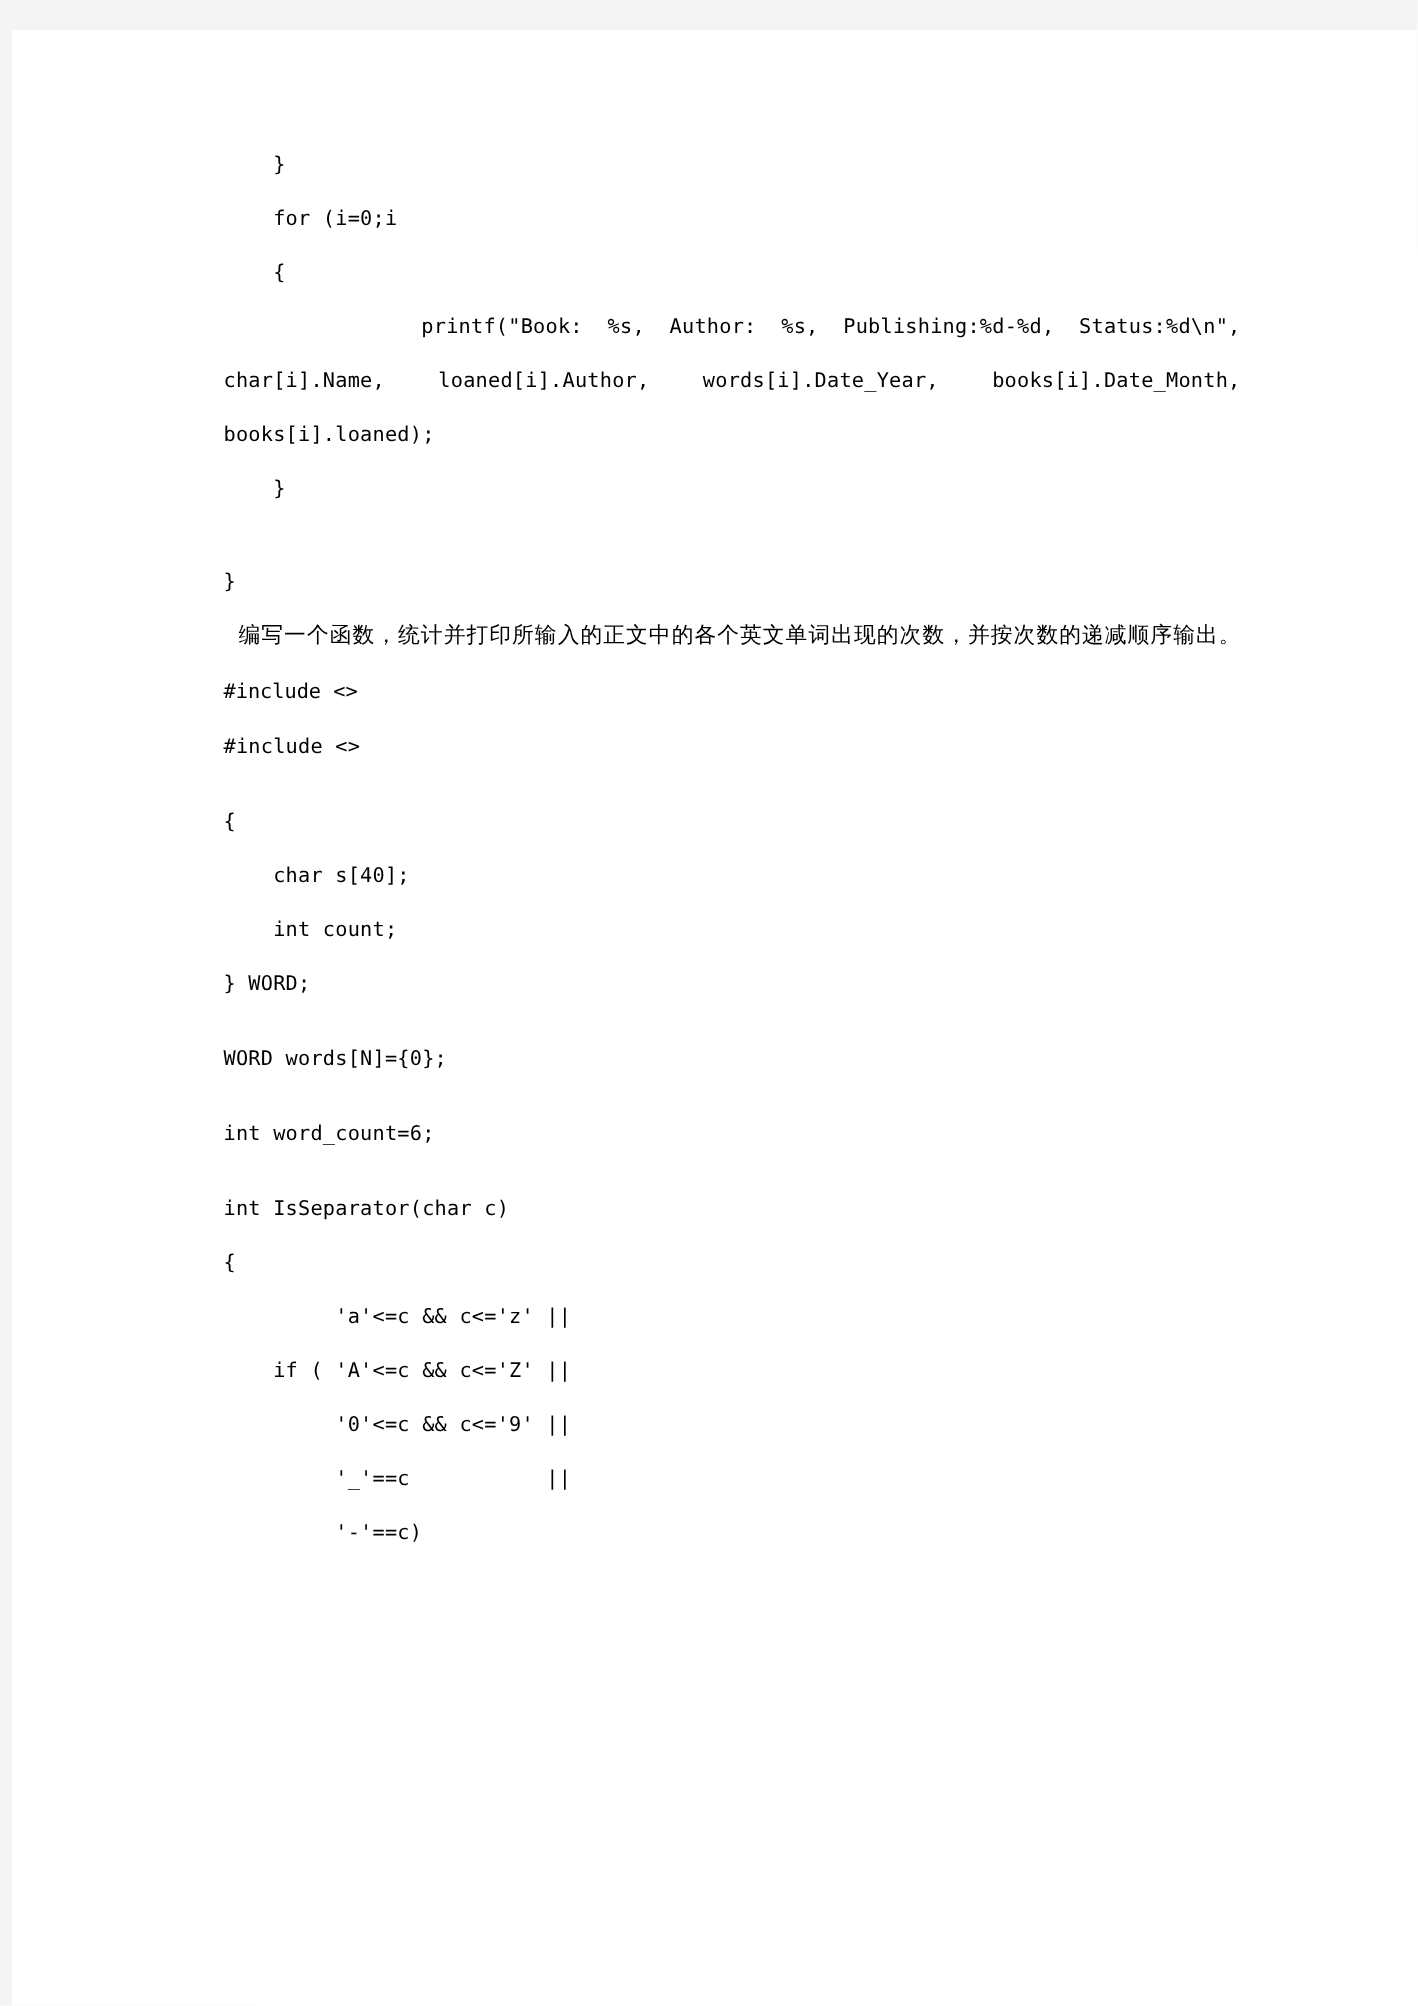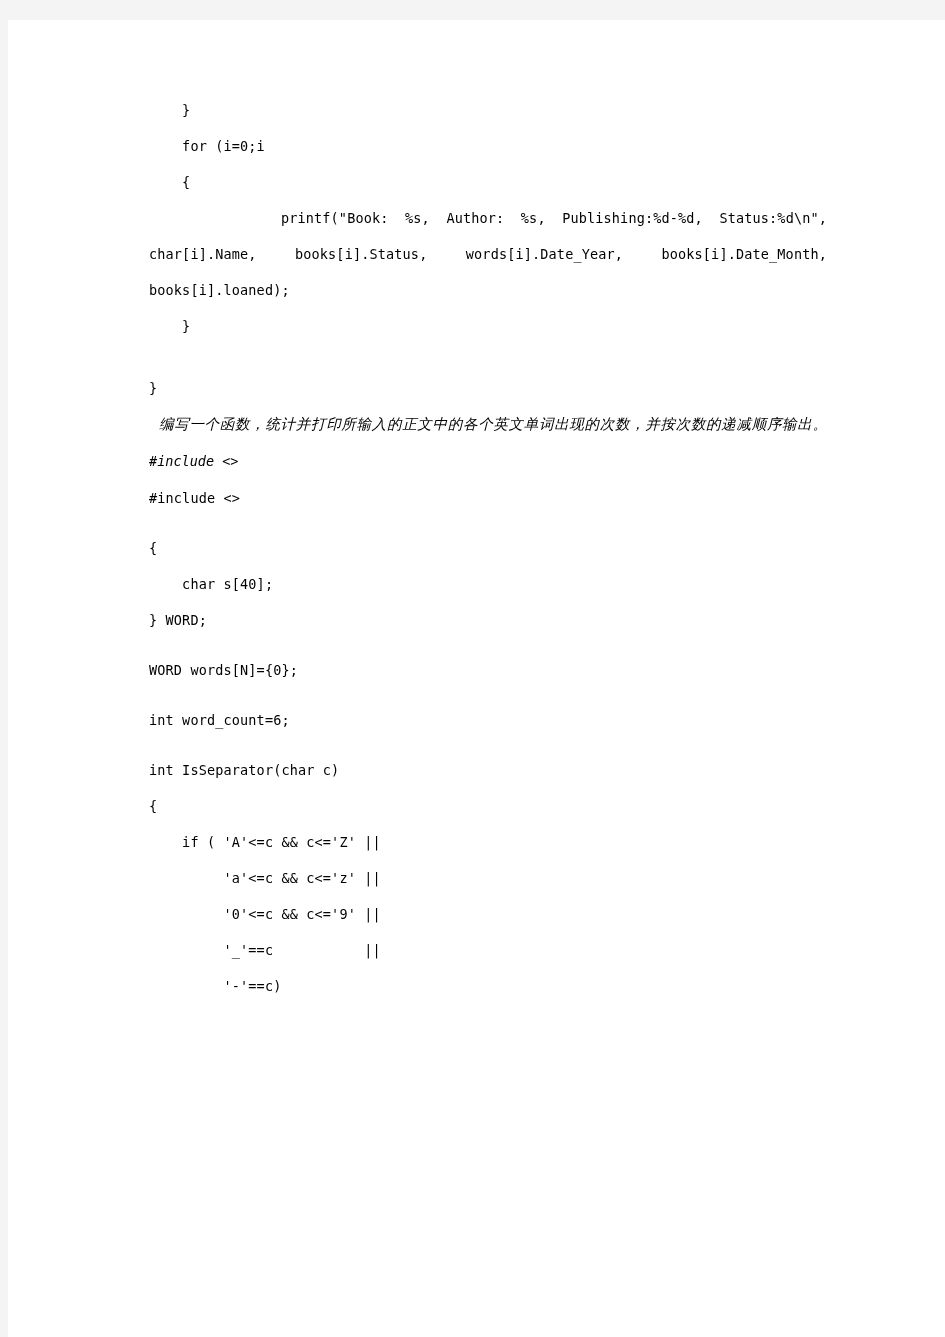--- a/index.html
+++ b/index.html
@@ -95,7 +95,7 @@
 
       <div class="just">
         <span>char[i].Name,</span>
-        <span>books[i].Status,</span>
+        <span>loaned[i].Author,</span>
         <span>words[i].Date_Year,</span>
         <span>books[i].Date_Month,</span>
       </div>

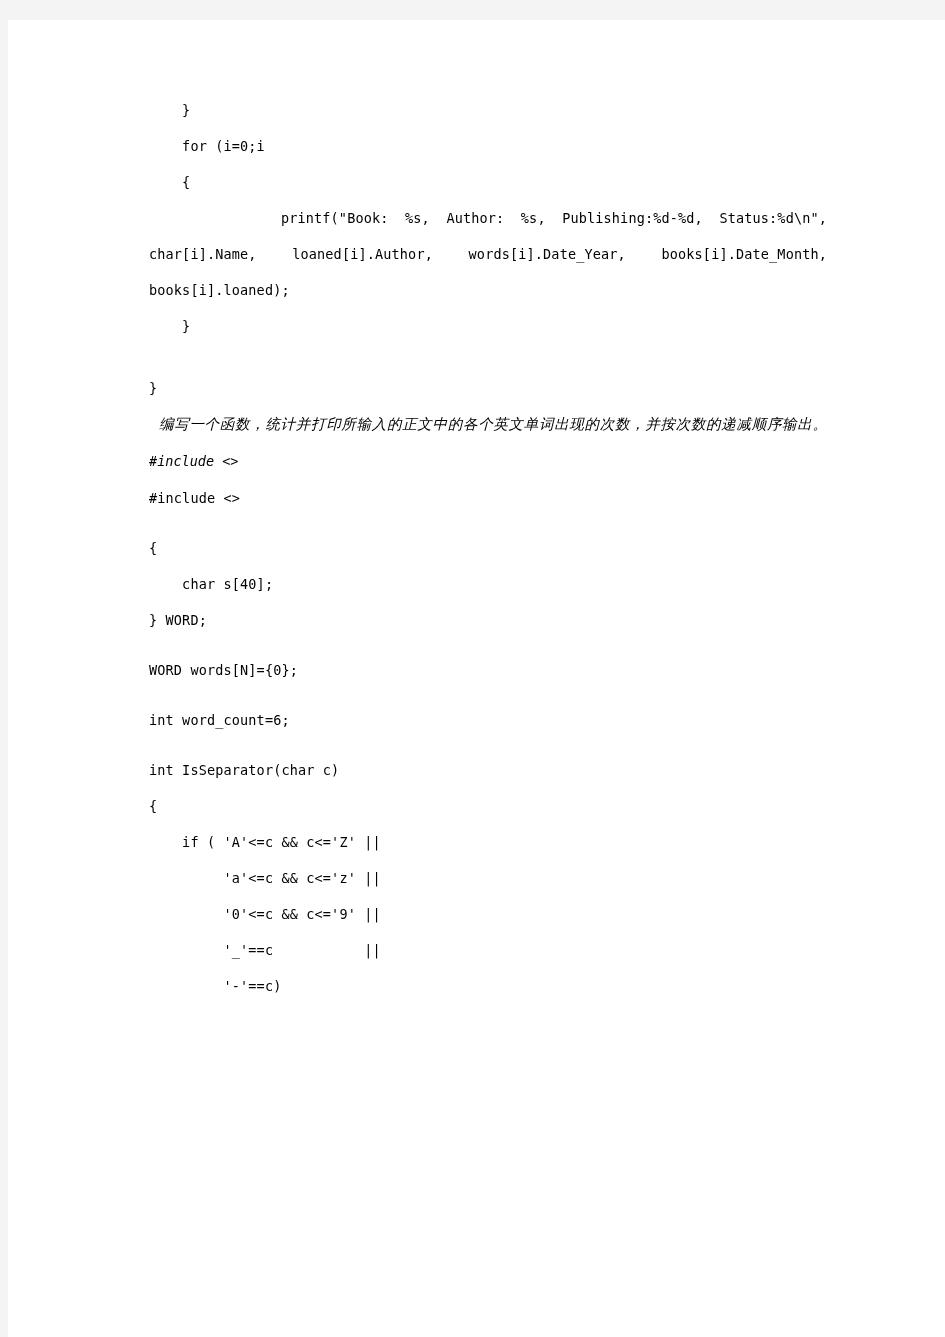--- a/index.html
+++ b/index.html
@@ -67,7 +67,6 @@
   }
   .cjk-indent {
     text-indent: 10px;
-    font-style: italic;
   }
   .gap-sm { height: 14px; }
   .gap-md { height: 26px; }

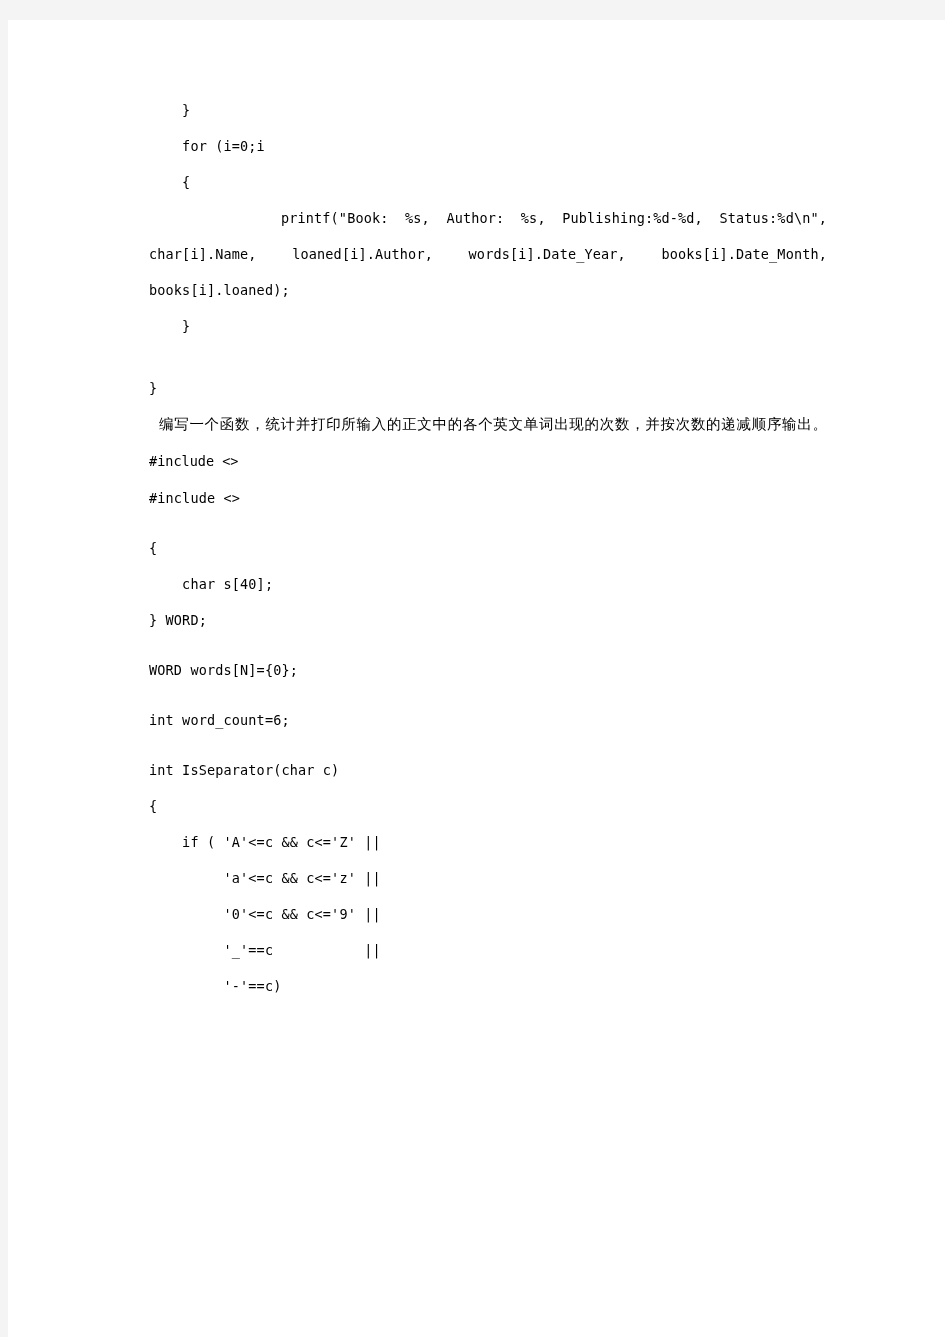--- a/index.html
+++ b/index.html
@@ -114,6 +114,7 @@
 
       <div class="line">{</div>
       <div class="line">    char s[40];</div>
+      <div class="line">    int count;</div>
       <div class="line">} WORD;</div>
 
       <div class="gap-sm"></div>

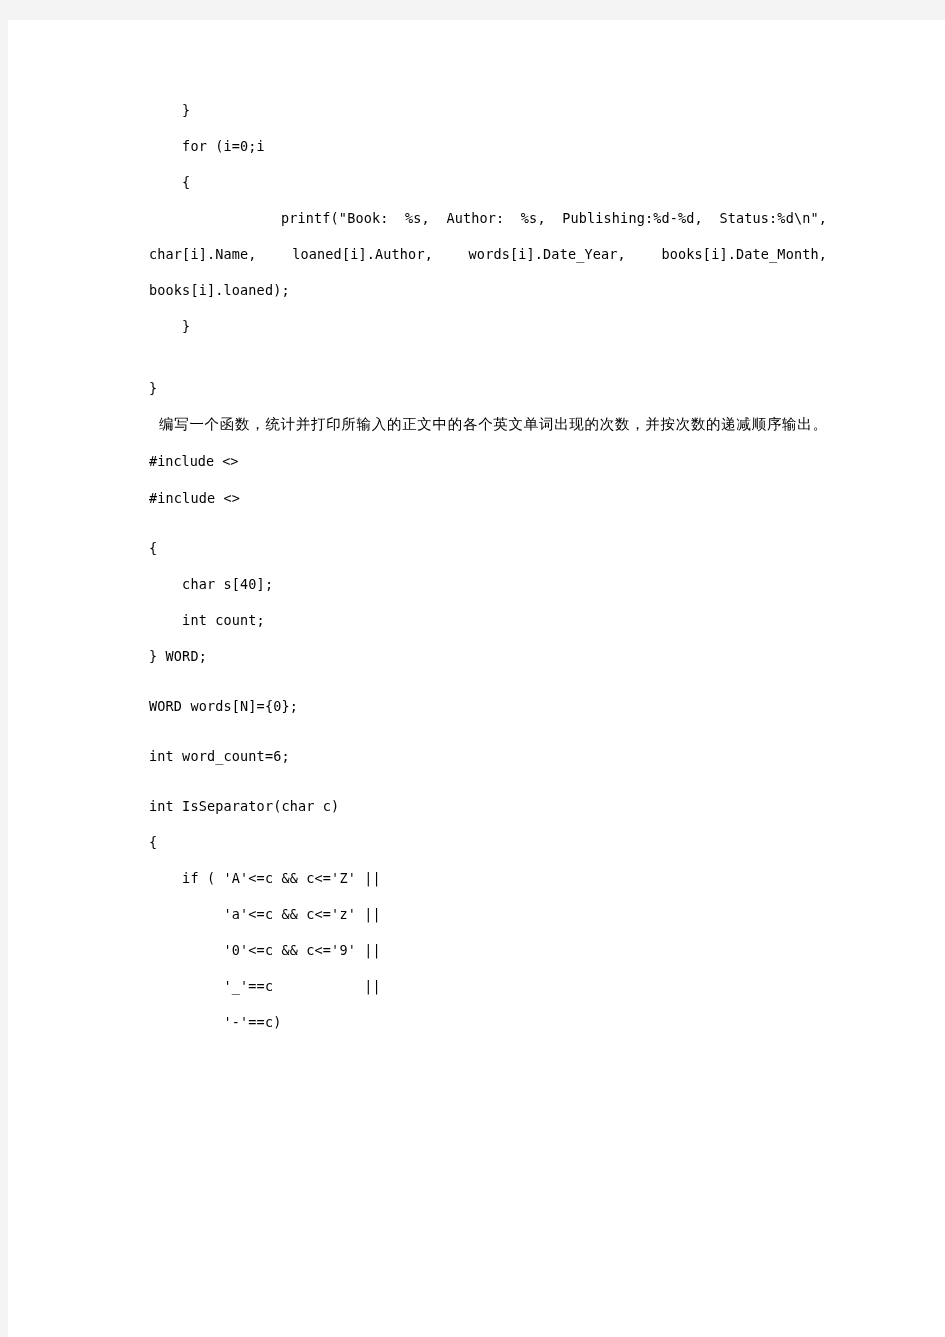--- a/index.html
+++ b/index.html
@@ -129,8 +129,8 @@
 
       <div class="line">int IsSeparator(char c)</div>
       <div class="line">{</div>
+      <div class="line">         'a'&lt;=c &amp;&amp; c&lt;='z' ||</div>
       <div class="line">    if ( 'A'&lt;=c &amp;&amp; c&lt;='Z' ||</div>
-      <div class="line">         'a'&lt;=c &amp;&amp; c&lt;='z' ||</div>
       <div class="line">         '0'&lt;=c &amp;&amp; c&lt;='9' ||</div>
       <div class="line">         '_'==c           ||</div>
       <div class="line">         '-'==c)</div>

